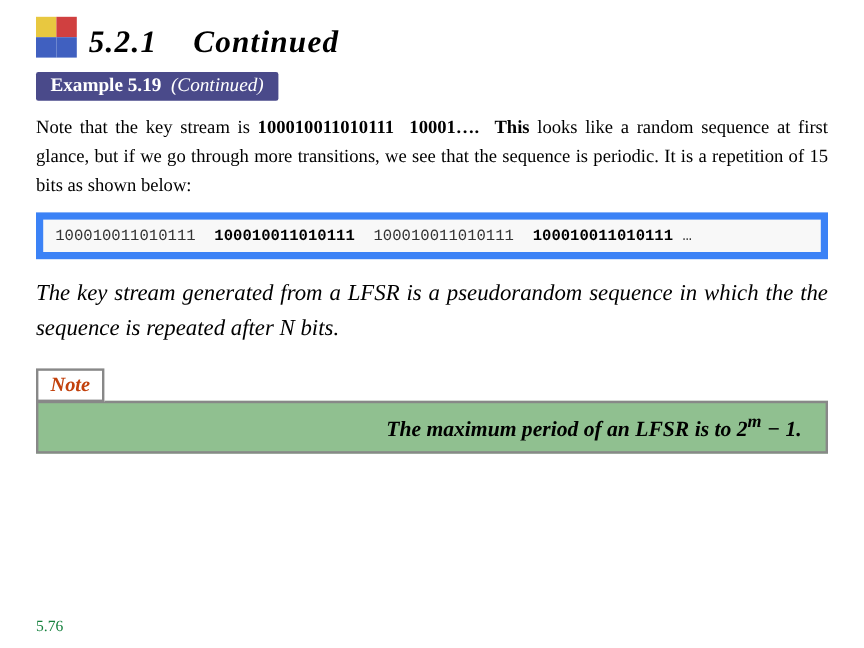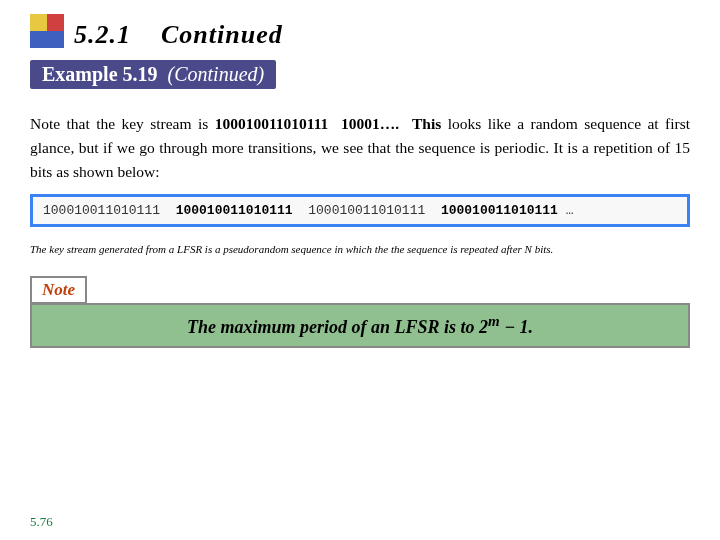--- a/index.html
+++ b/index.html
@@ -45,11 +45,10 @@
     .example-banner {
       background: #4a4a8a;
       color: #ffffff;
-      font-size: 20px;
+      font-size: 16px;
       font-weight: bold;
       padding: 3px 12px;
       display: inline-block;
-      margin-bottom: 12px;
       border-radius: 2px;
     }
 

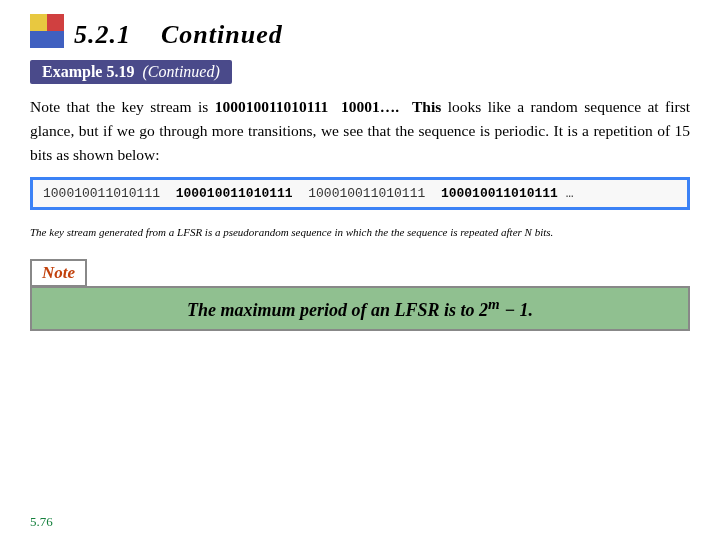--- a/index.html
+++ b/index.html
@@ -74,7 +74,7 @@
 
     
     .sequence-box {
-      border: 3px solid #3b82f6;
+      border: 6px solid #3b82f6;
       background: #f8f8f8;
       padding: 6px 10px;
       font-family: 'Courier New', Courier, monospace;

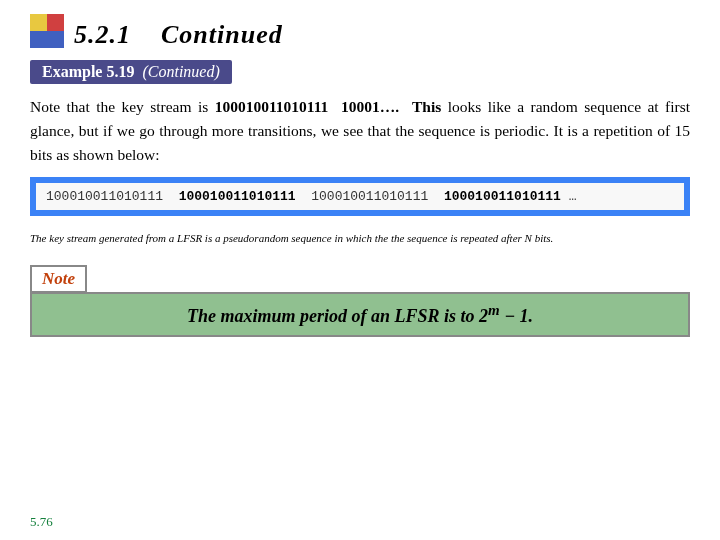--- a/index.html
+++ b/index.html
@@ -96,7 +96,7 @@
 
     
     .second-paragraph {
-      font-size: 11px;
+      font-size: 19px;
       line-height: 1.55;
       color: #000;
       margin-bottom: 18px;

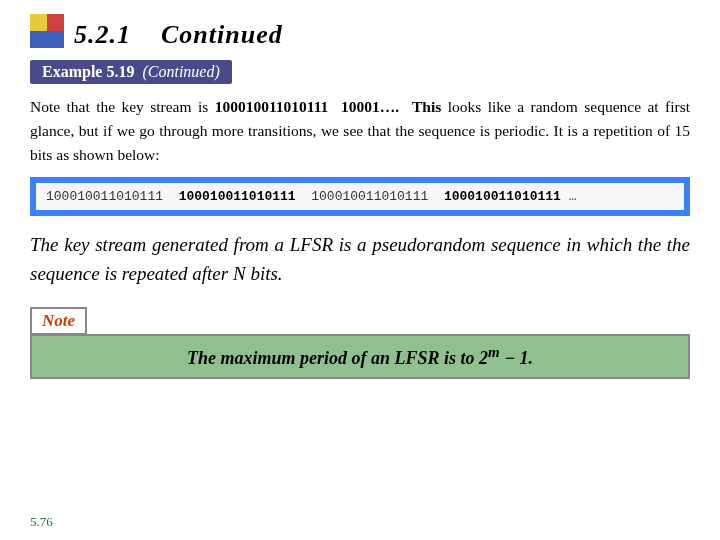--- a/index.html
+++ b/index.html
@@ -138,7 +138,7 @@
       font-size: 18px;
       font-weight: bold;
       color: #000;
-      text-align: center;
+      text-align: right;
       font-style: italic;
     }
 

